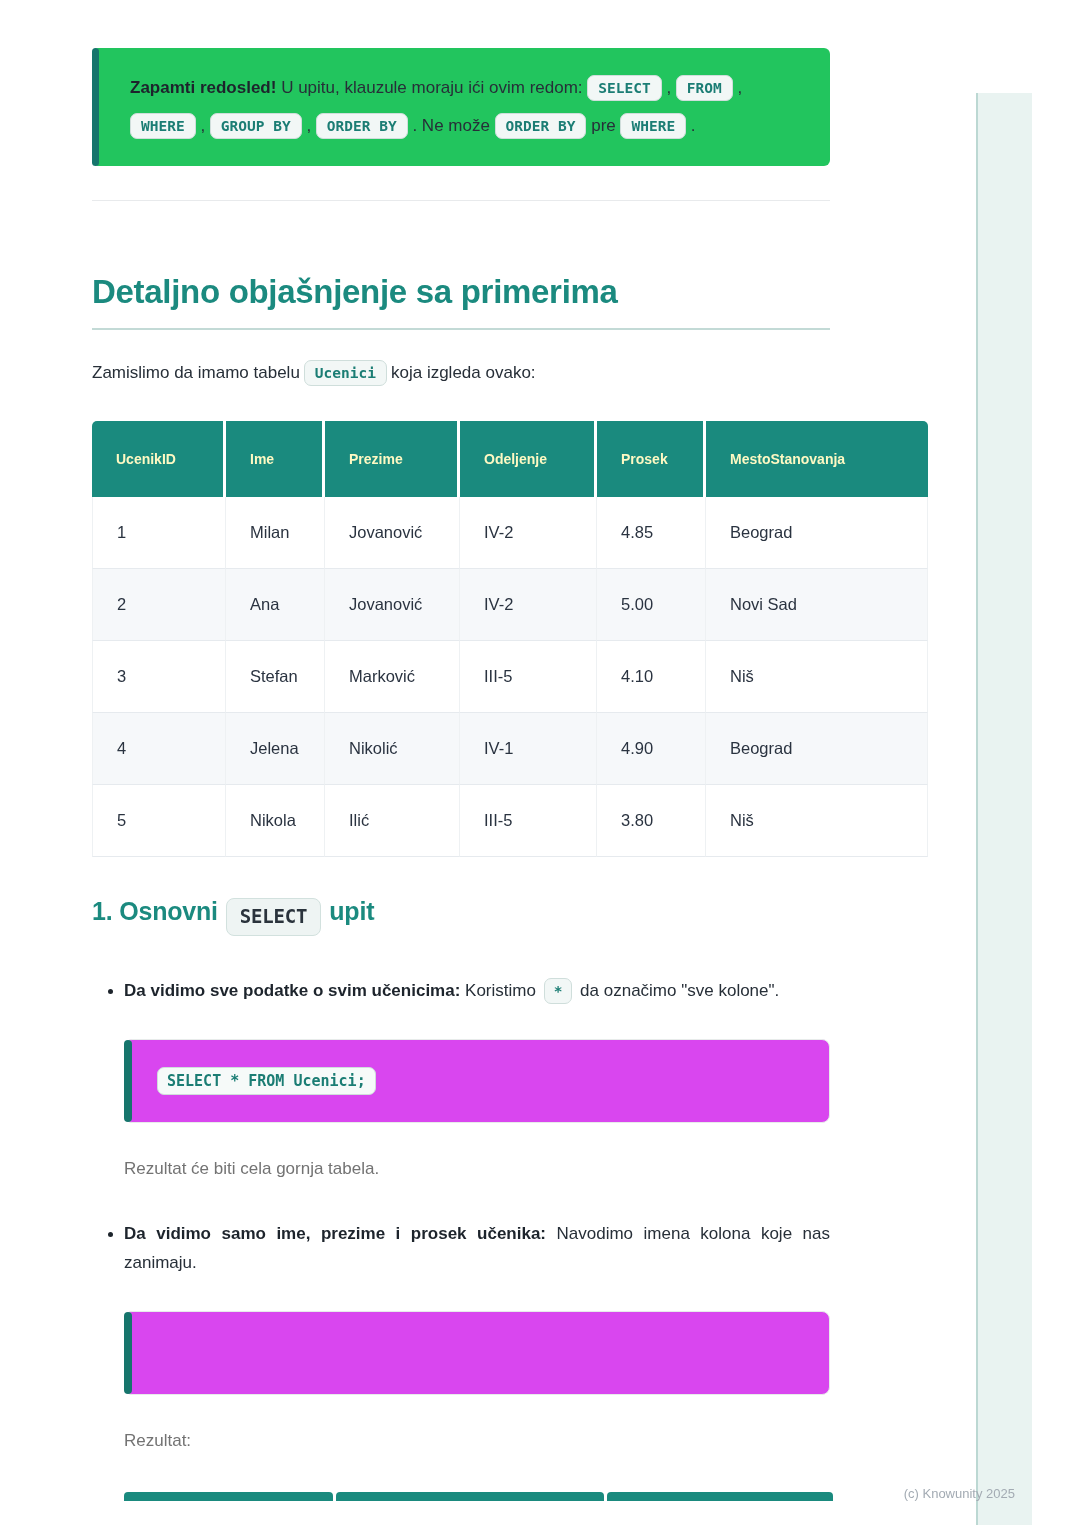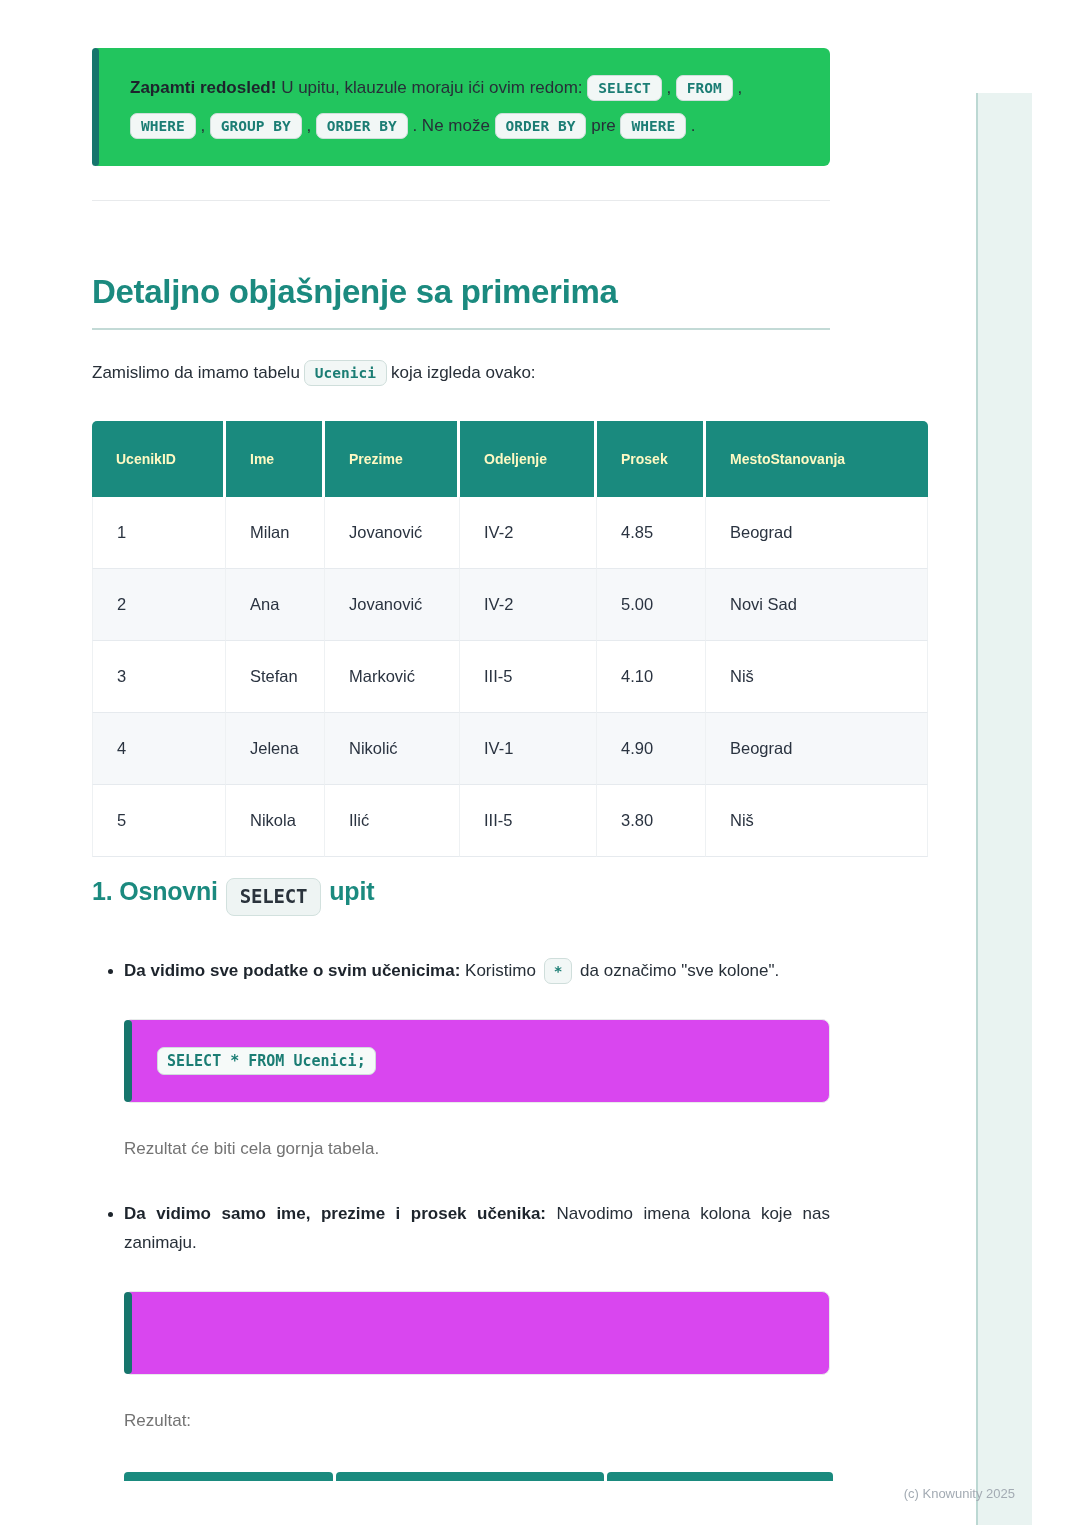--- a/index.html
+++ b/index.html
@@ -45,7 +45,7 @@
   table.students td:first-child { border-left:1px solid #eef1f3; }
   table.students tr.alt td { background:#f6f8fa; }
 
-  h2 { margin-top:20px; font-size:25px; font-weight:700; color:#1b8a7f; letter-spacing:-0.2px; }
+  h2 { margin-top:40px; font-size:25px; font-weight:700; color:#1b8a7f; letter-spacing:-0.2px; }
   h2 .chip.chip-dark { font-size:19px; color:#2a333c; background:#eef4f3; border:1px solid #d2e1de;
        border-radius:8px; padding:6px 13px; margin:0 8px; vertical-align:-3px; }
 

